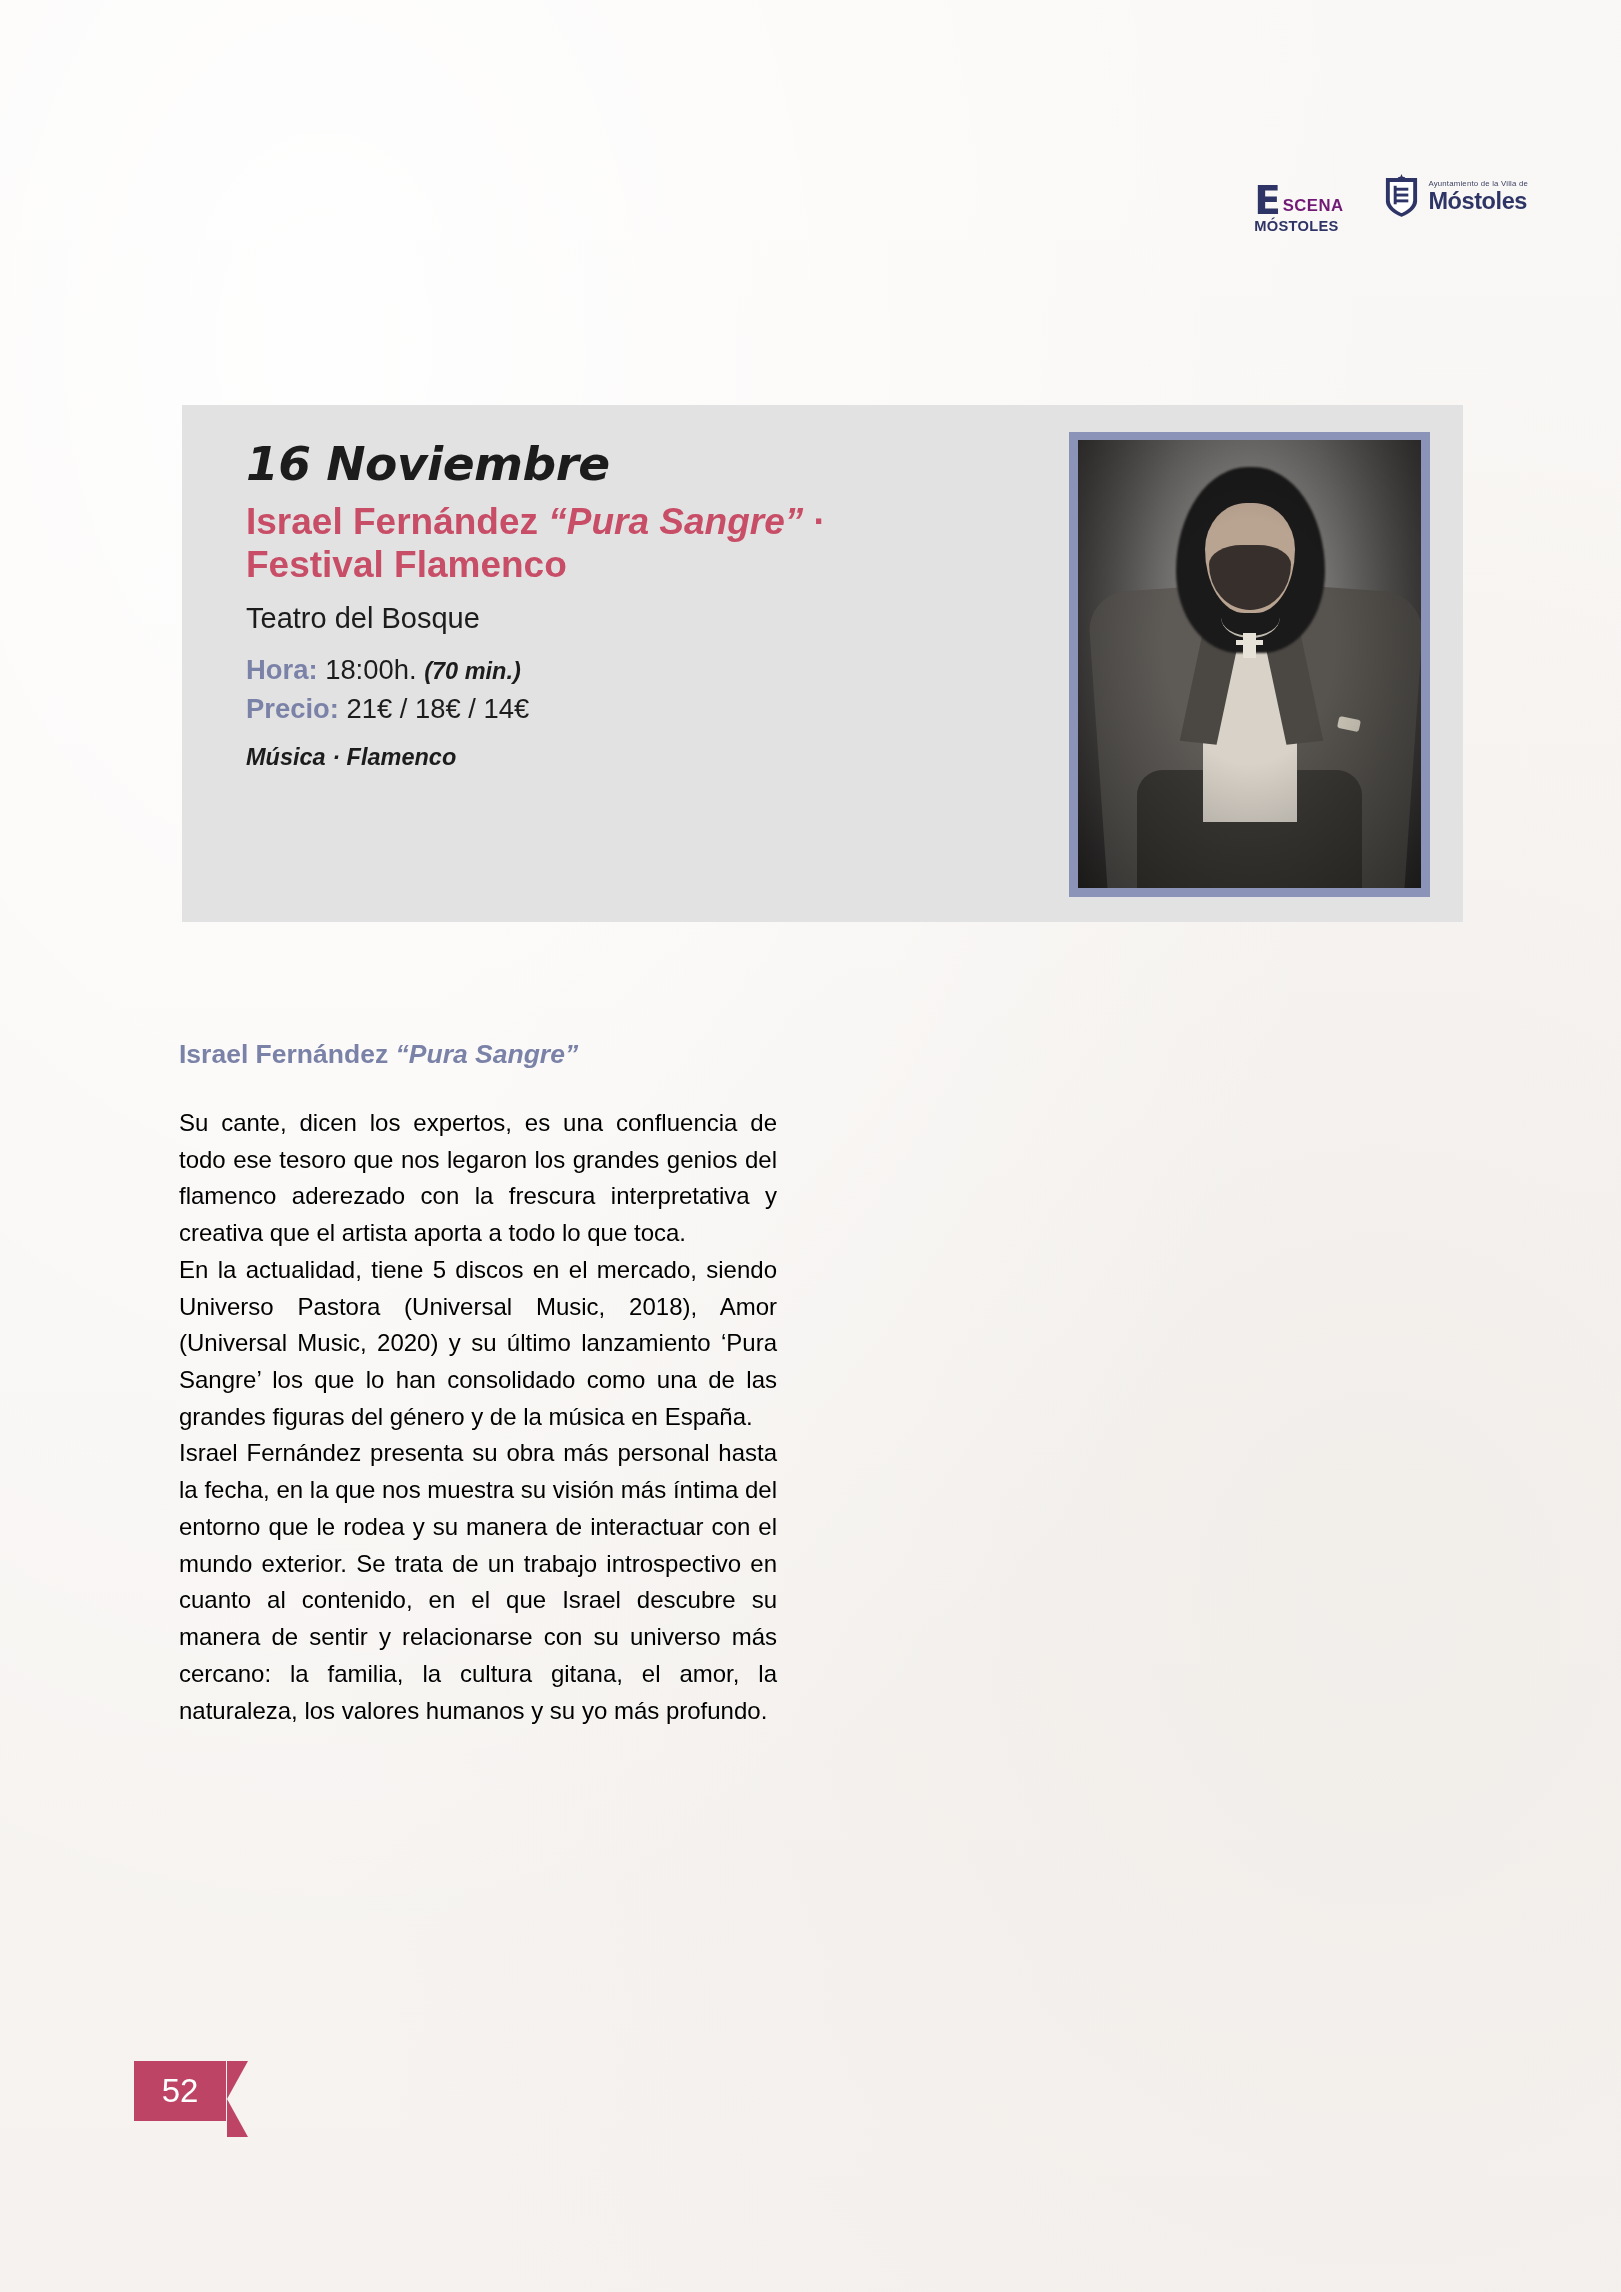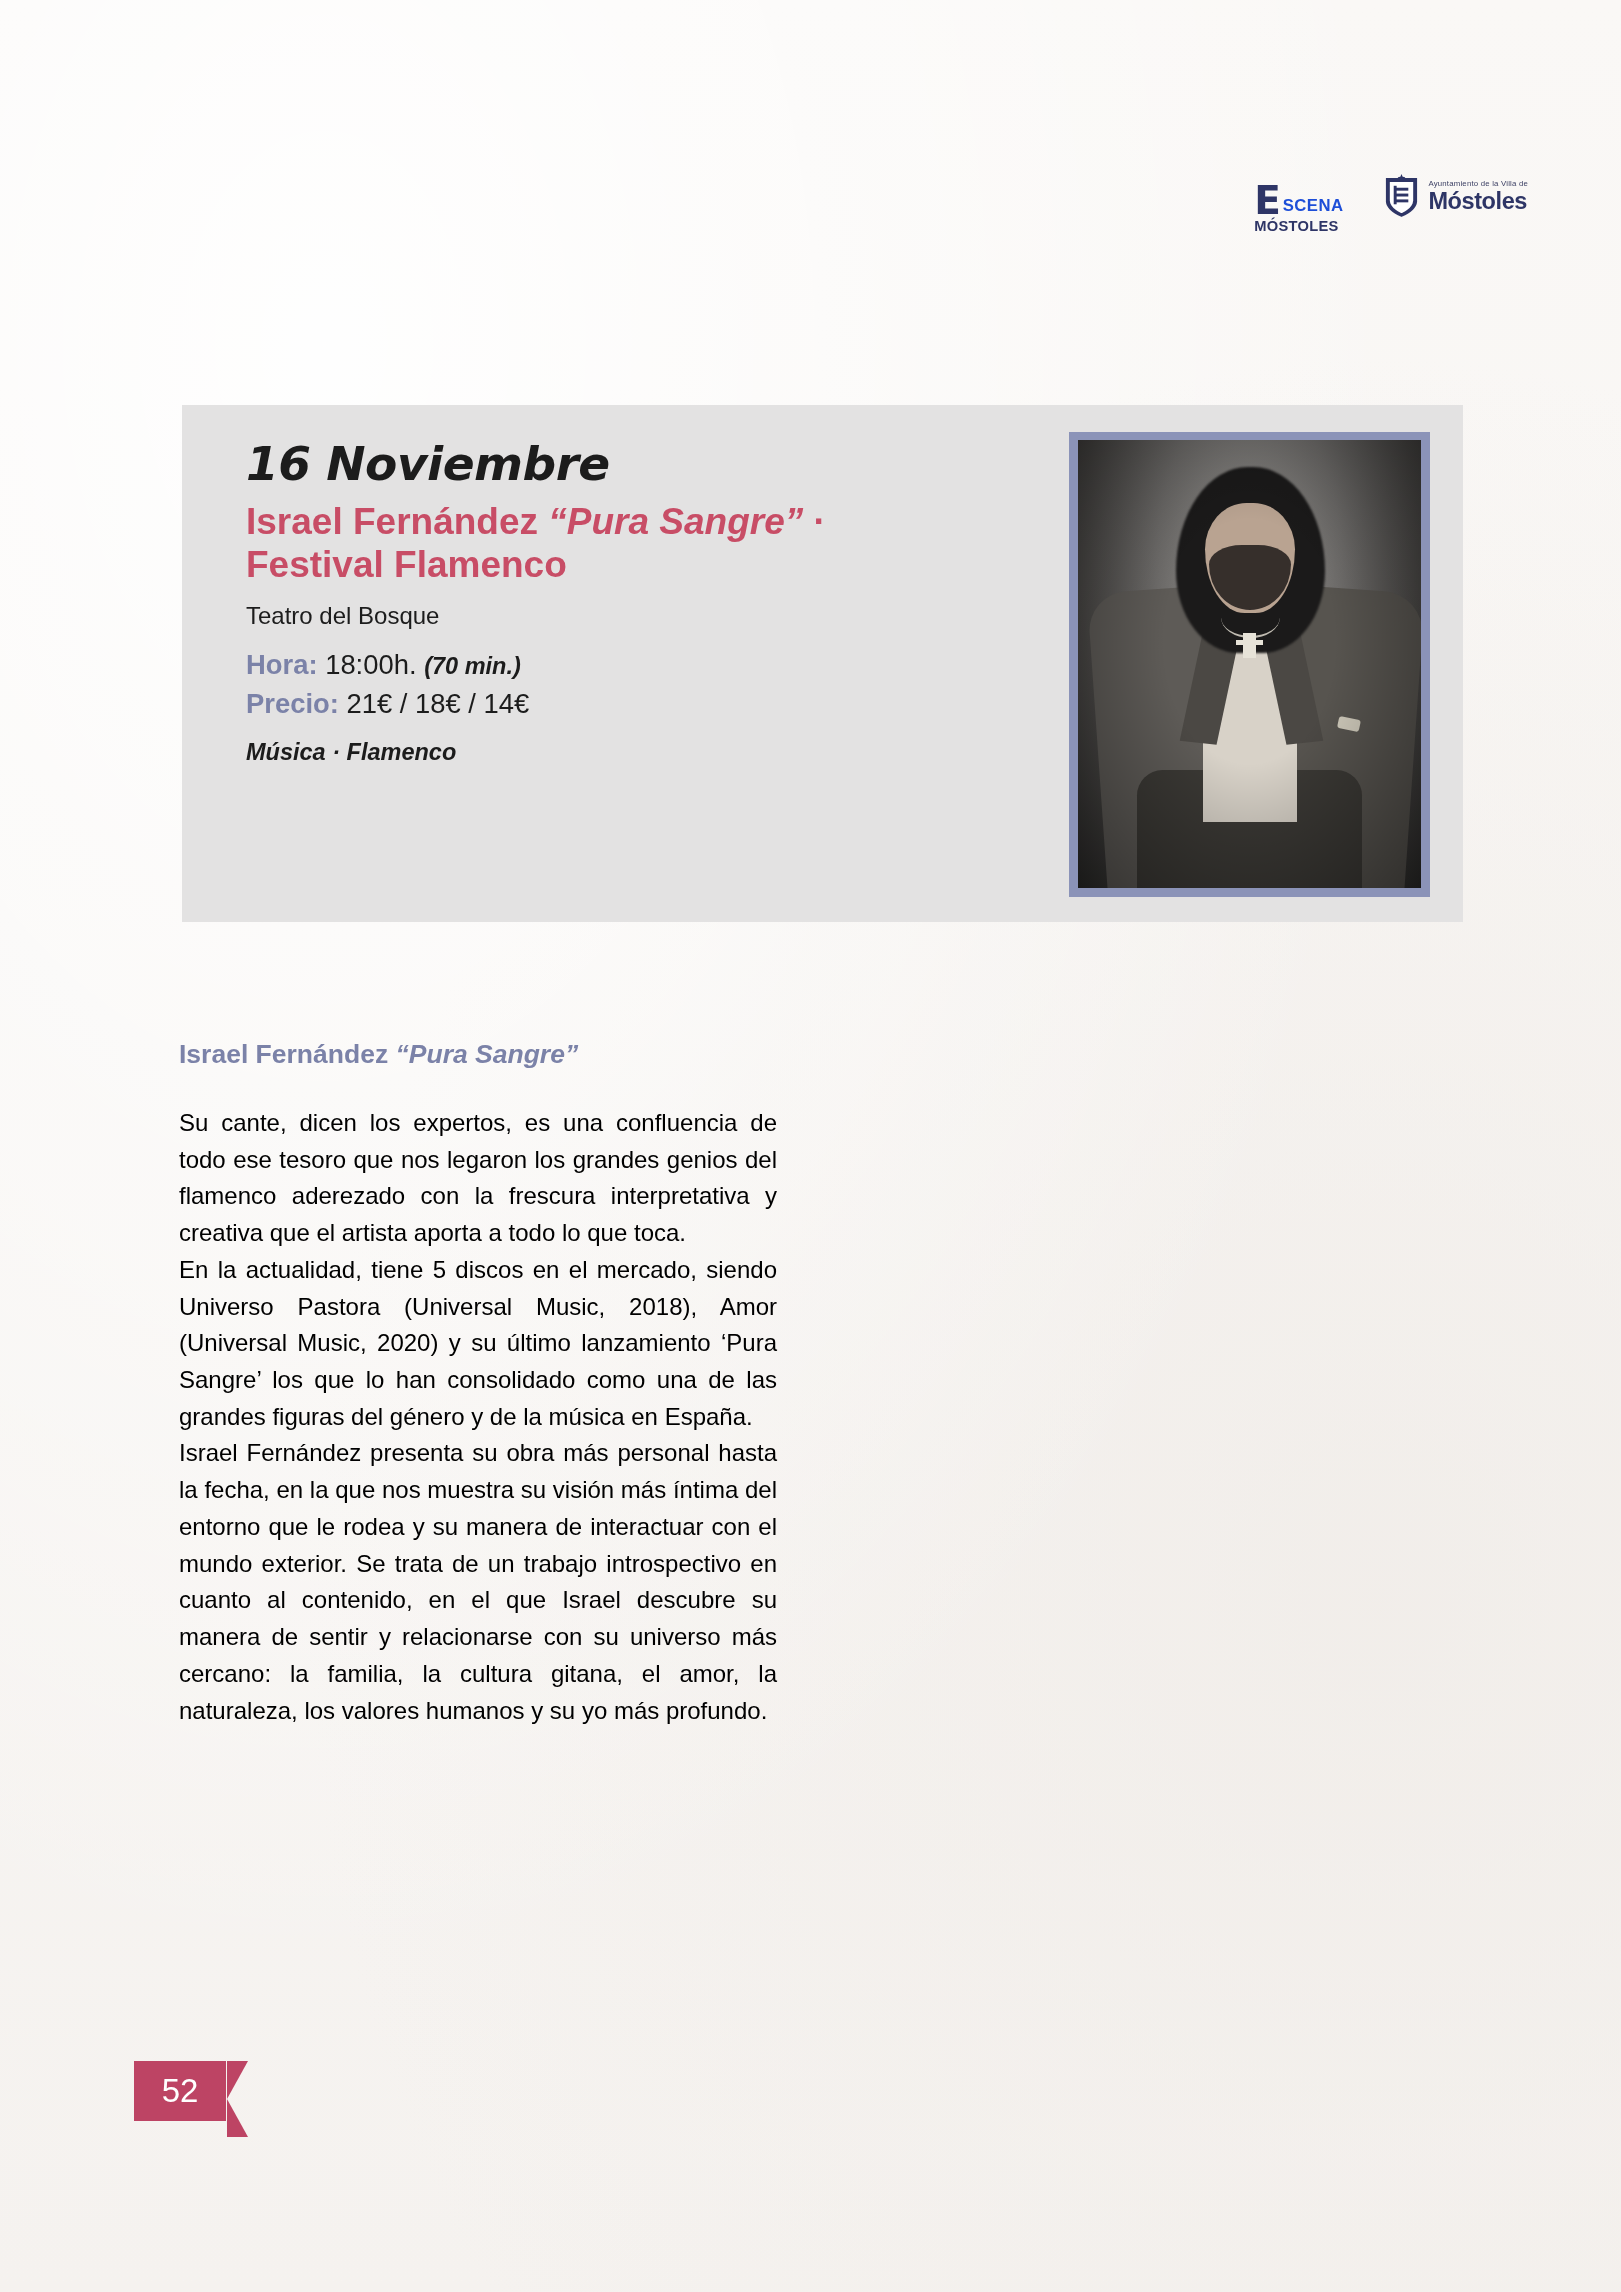--- a/index.html
+++ b/index.html
@@ -65,7 +65,7 @@
     font-weight: bold;
     letter-spacing: 0.5px;
     line-height: 16.7px;
-    color: #1d4ed8;
+    color: #701a75;
     margin-top: 24px;
   }
   .logo-escena .mostoles {

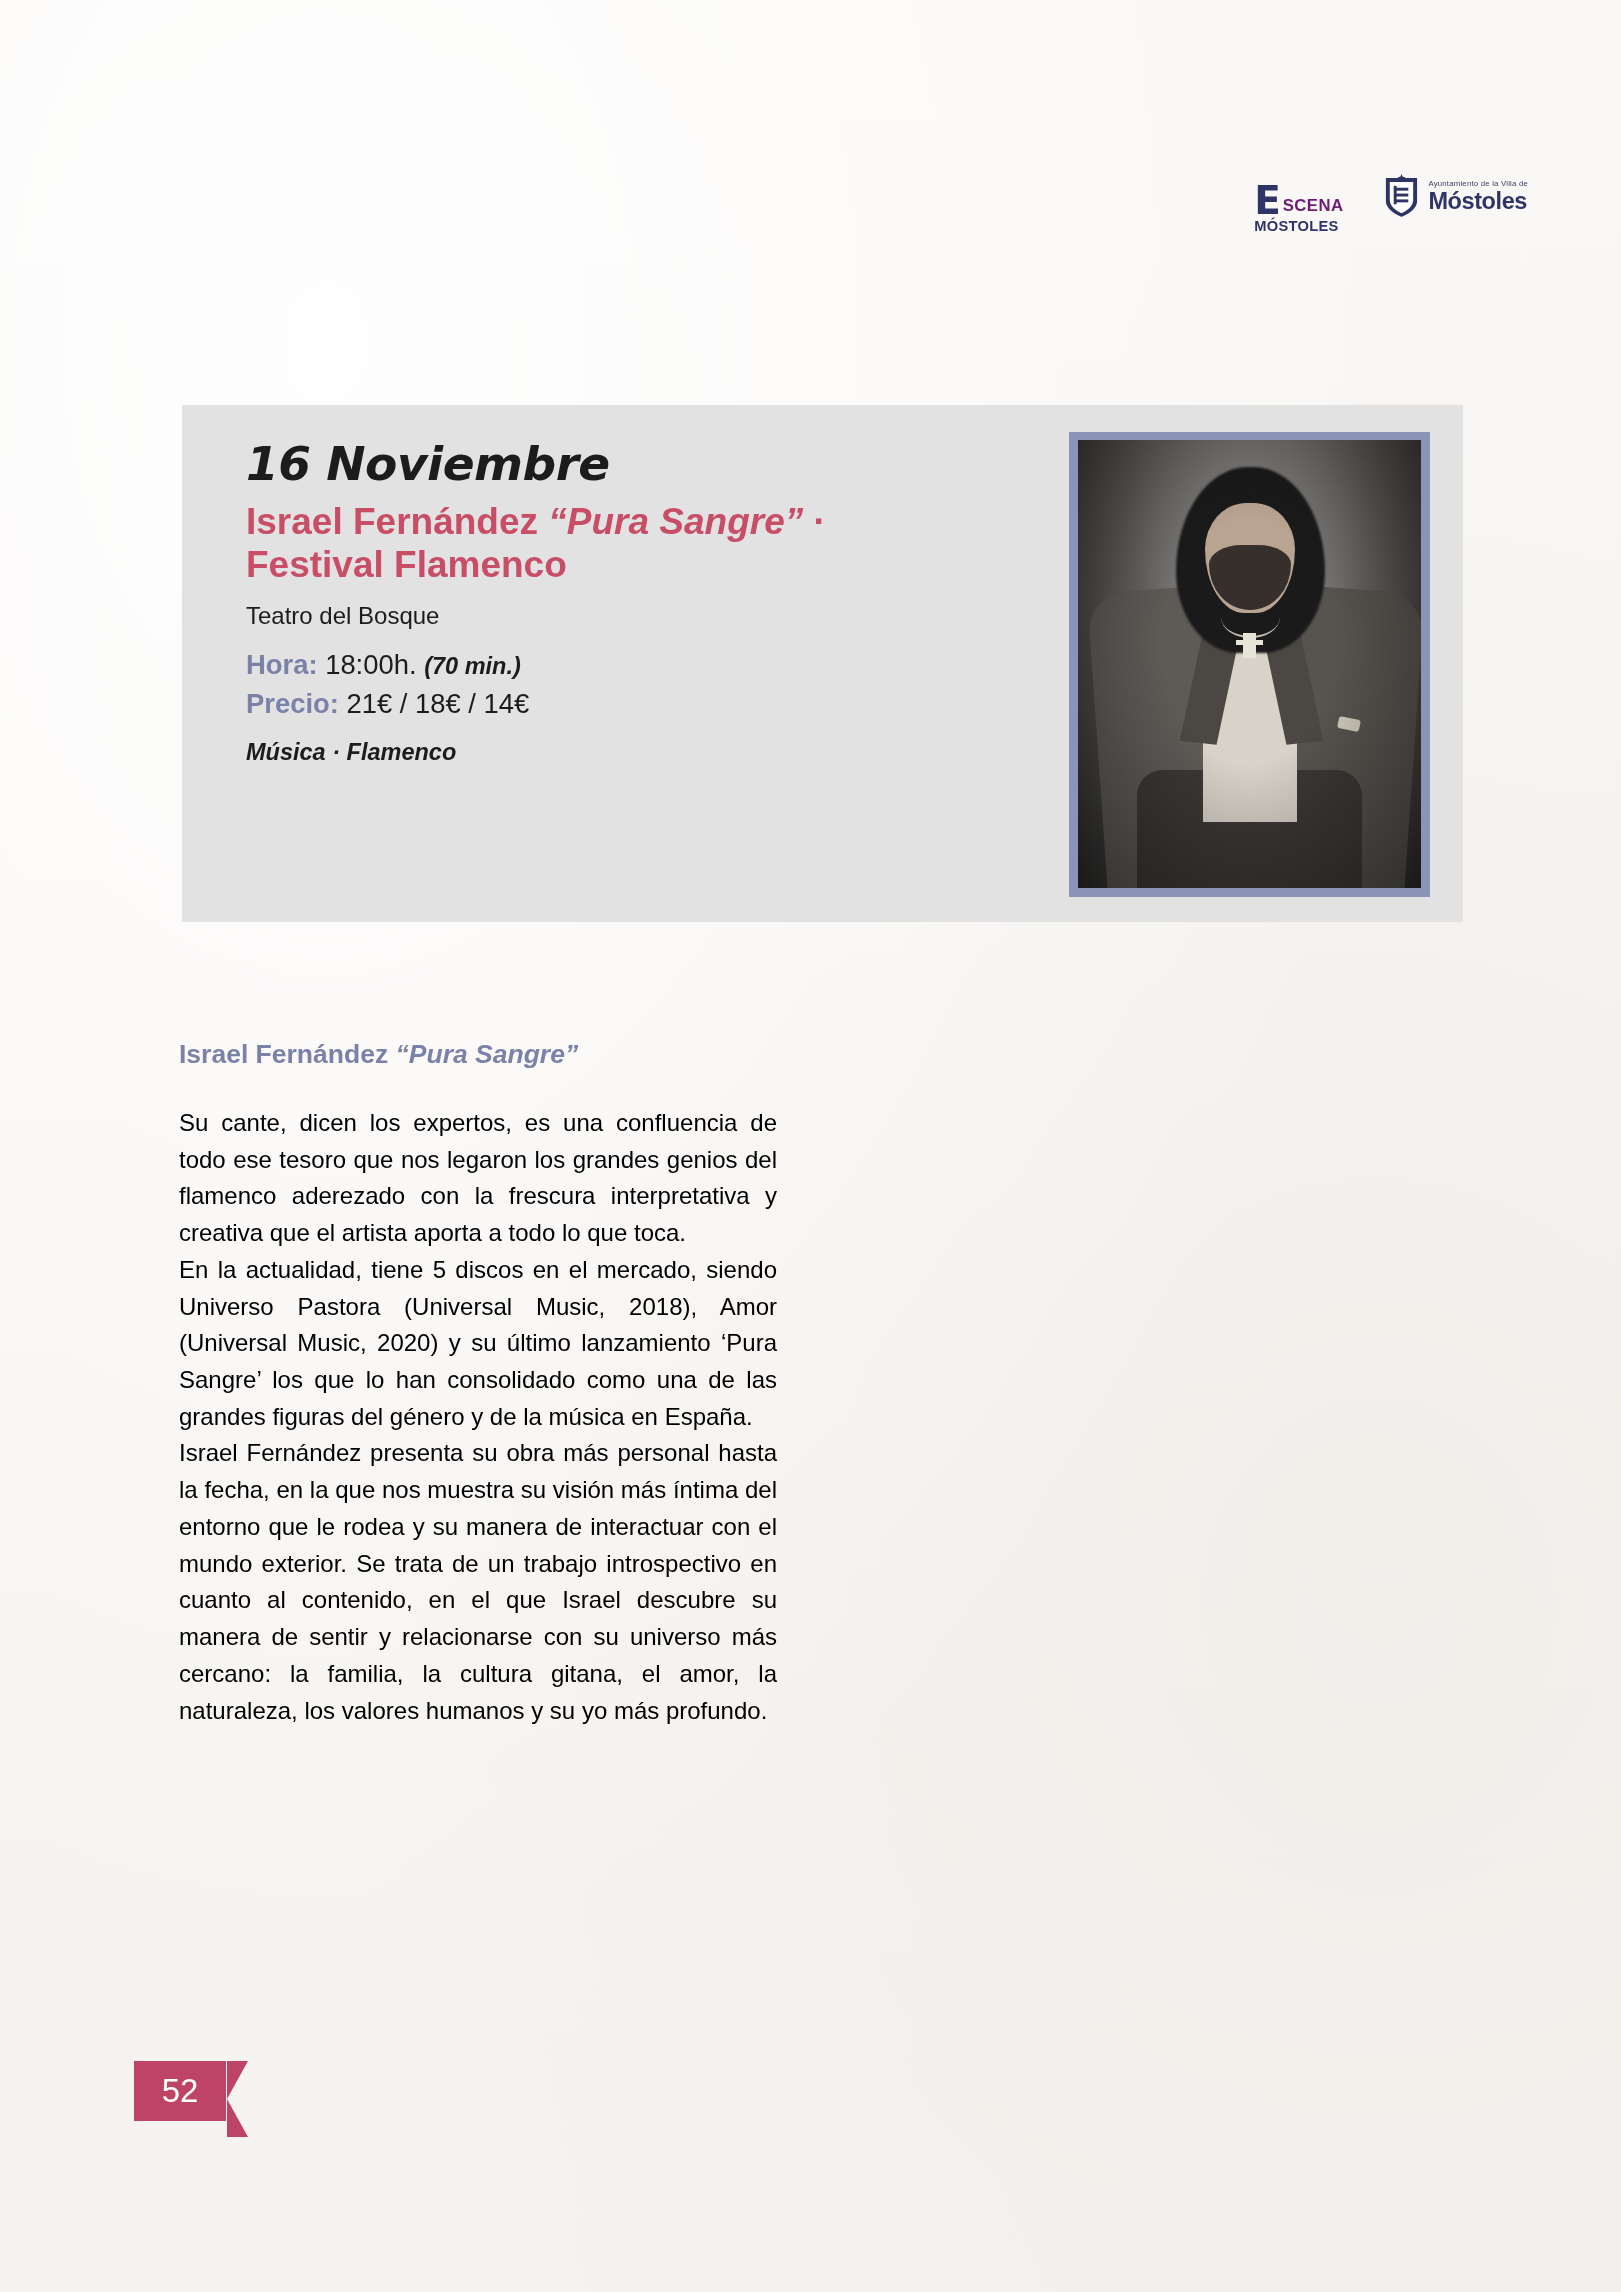--- a/index.html
+++ b/index.html
@@ -142,7 +142,7 @@
     font-weight: bold;
   }
   .event-venue {
-    font-size: 24px;
+    font-size: 29px;
     color: #1c1c1c;
     margin: 0 0 17.6px 0;
   }

